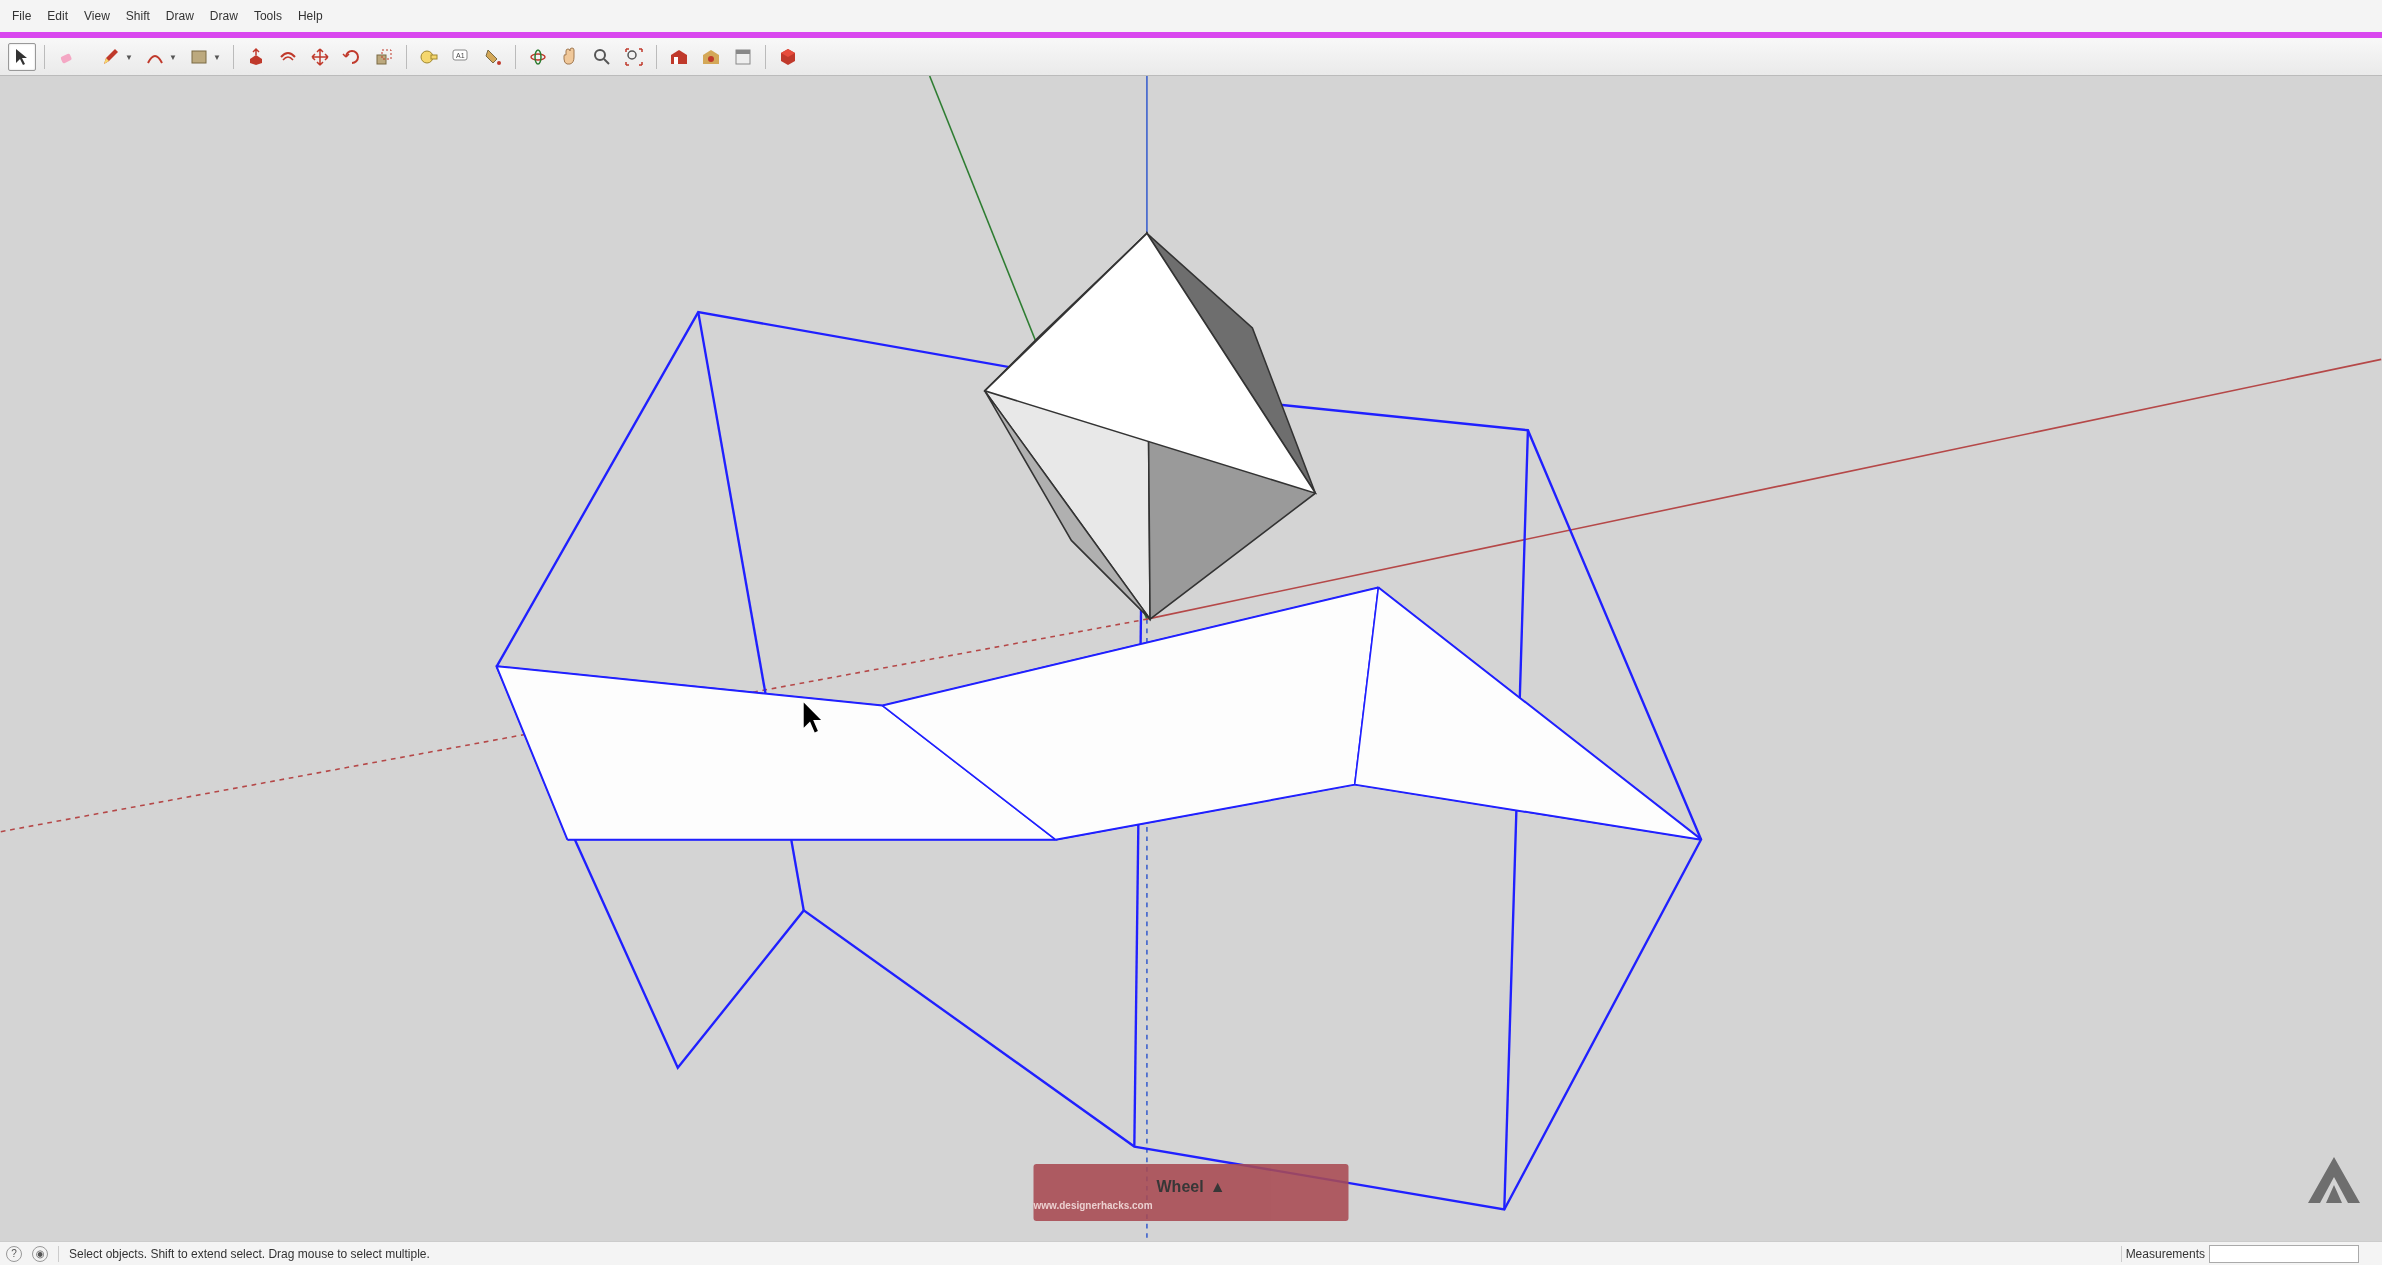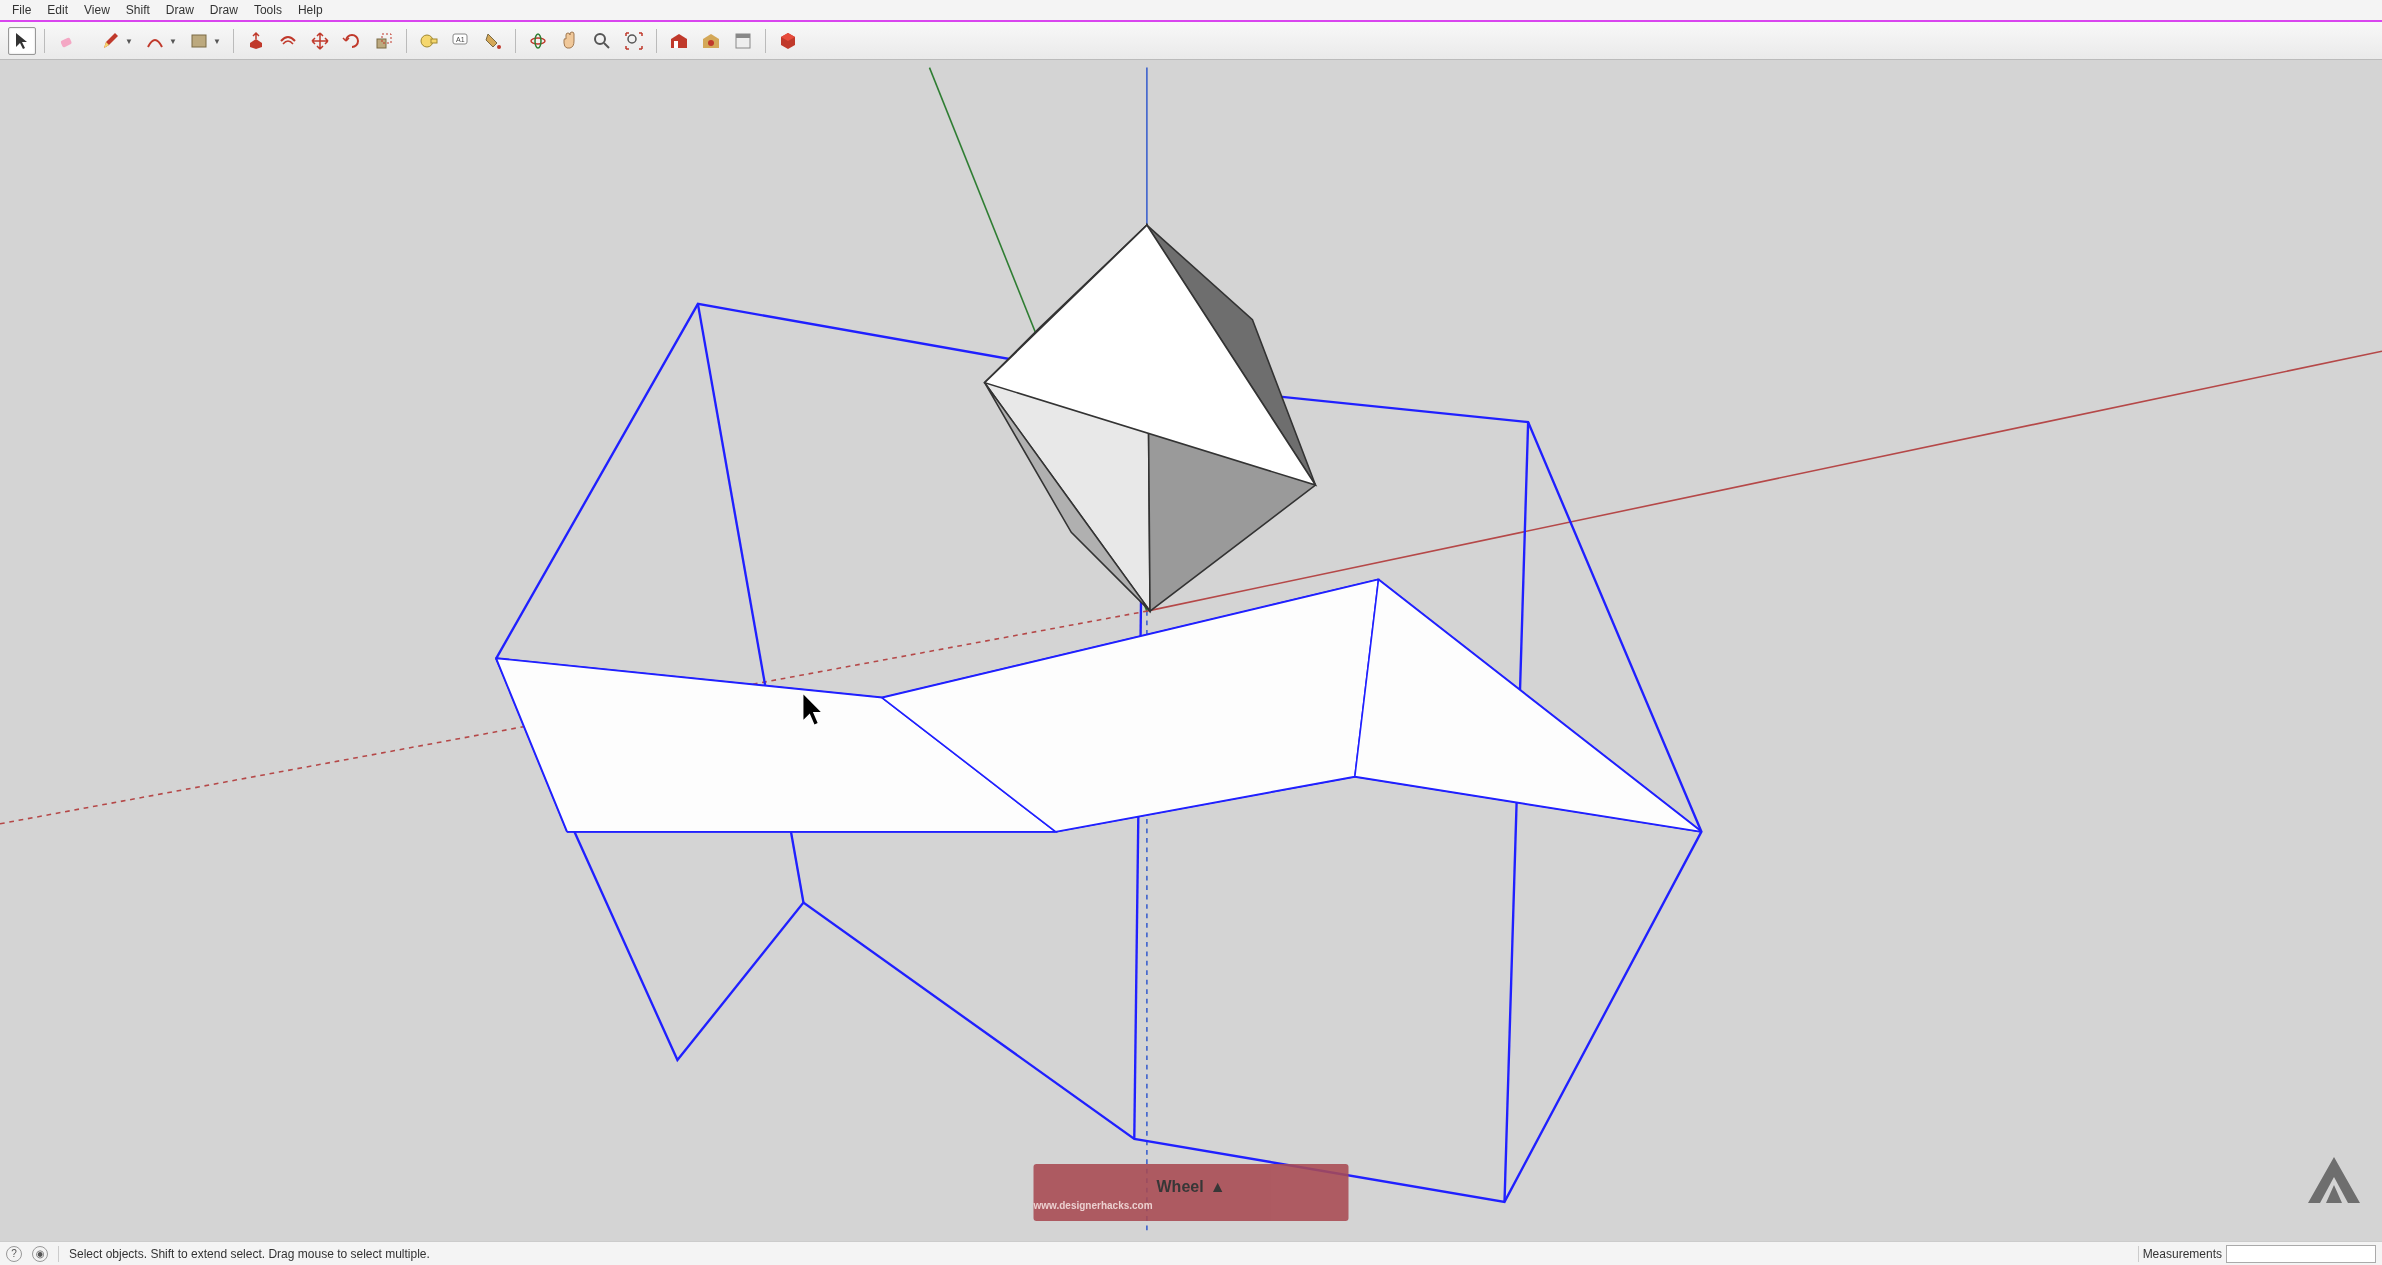--- a/index.html
+++ b/index.html
@@ -7,7 +7,7 @@
 body { display: flex; flex-direction: column; background: #d0d0d0; }
 
 
-.menubar { background: #f4f4f4; border-bottom: 2px solid #d946ef; display: flex; height: 22px; align-items: center; padding: 0 4px; }
+.menubar { background: #f4f4f4; border-bottom: 6px solid #d946ef; display: flex; height: 38px; align-items: center; padding: 0 4px; }
 .menu-item { padding: 2px 8px; font-size: 12px; color: #333; cursor: default; }
 
 

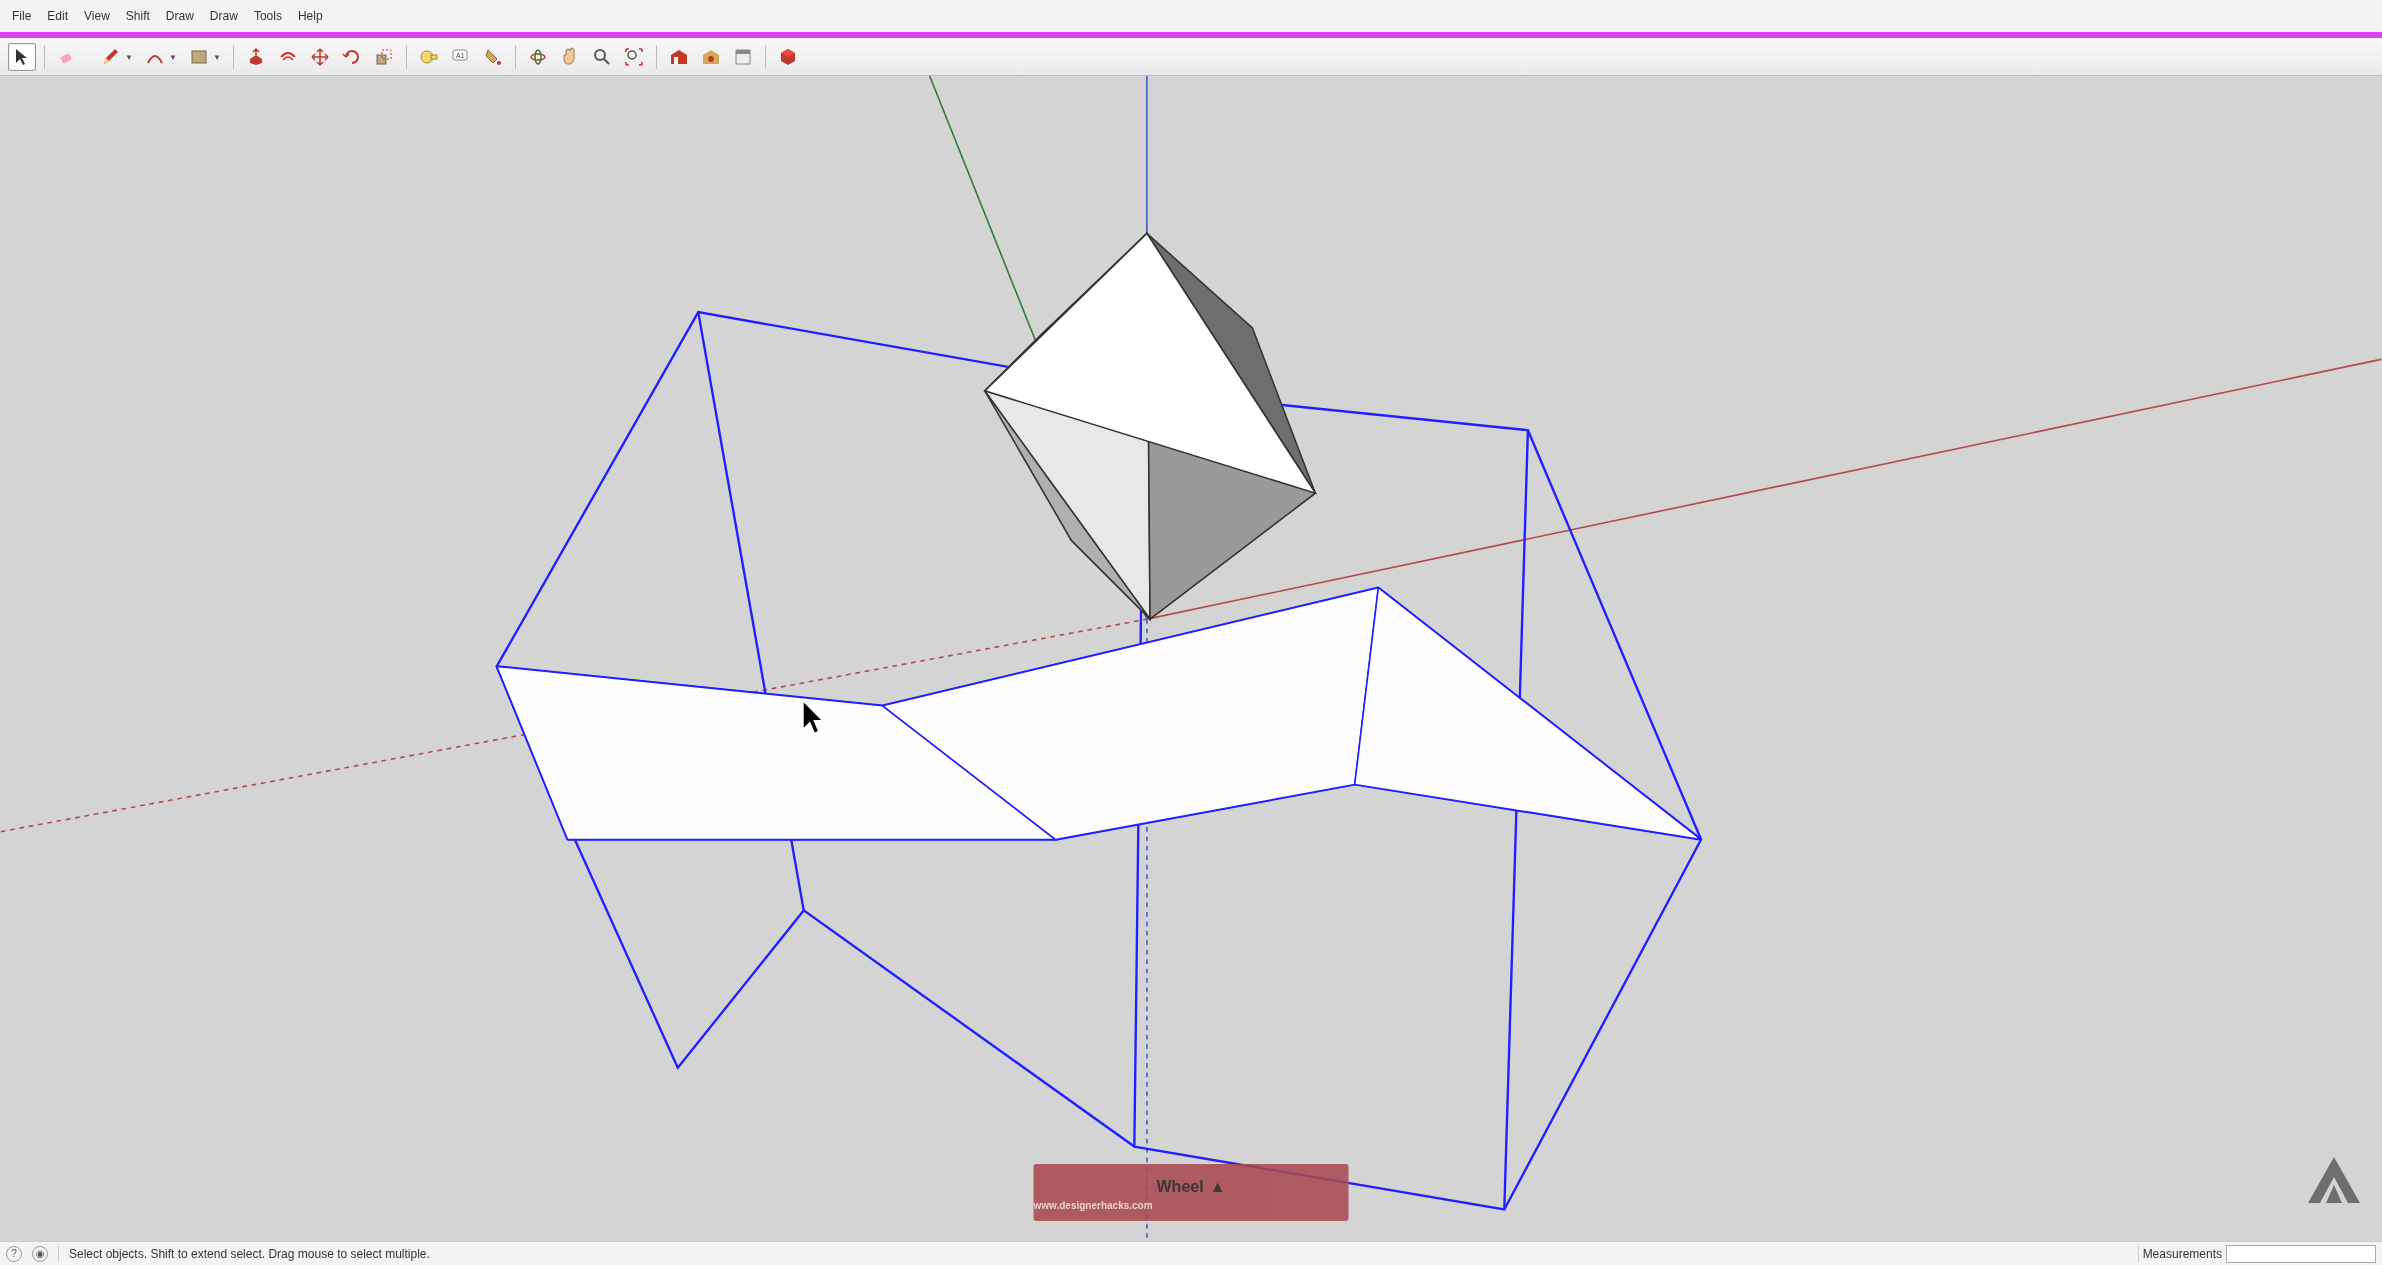--- a/index.html
+++ b/index.html
@@ -33,7 +33,7 @@
 .status-spacer { flex: 1; }
 .status-icon { width: 16px; height: 16px; border: 1px solid #999; border-radius: 50%; display: inline-flex; align-items: center; justify-content: center; font-size: 10px; color: #555; }
 .status-sep { width: 1px; height: 16px; background: #ccc; }
-.status-measure { display: flex; align-items: center; gap: 4px; margin-right: 0; }
+.status-measure { display: flex; align-items: center; gap: 4px; margin-right: 17px; }
 .measure-box { width: 150px; height: 18px; background: #fff; border: 1px solid #aaa; }
 
 

